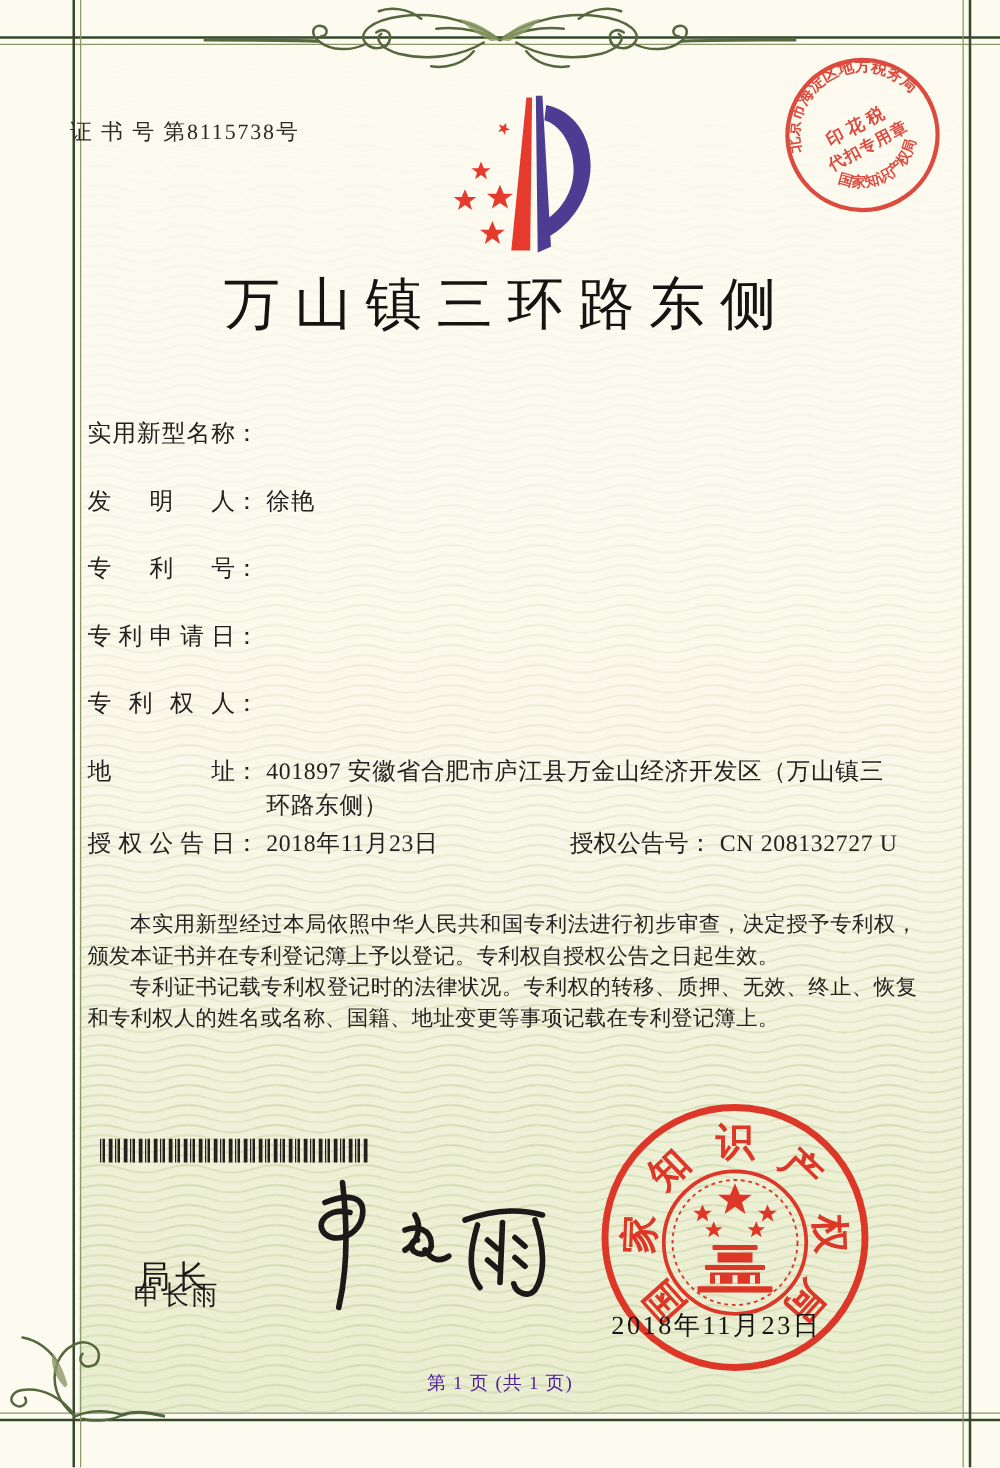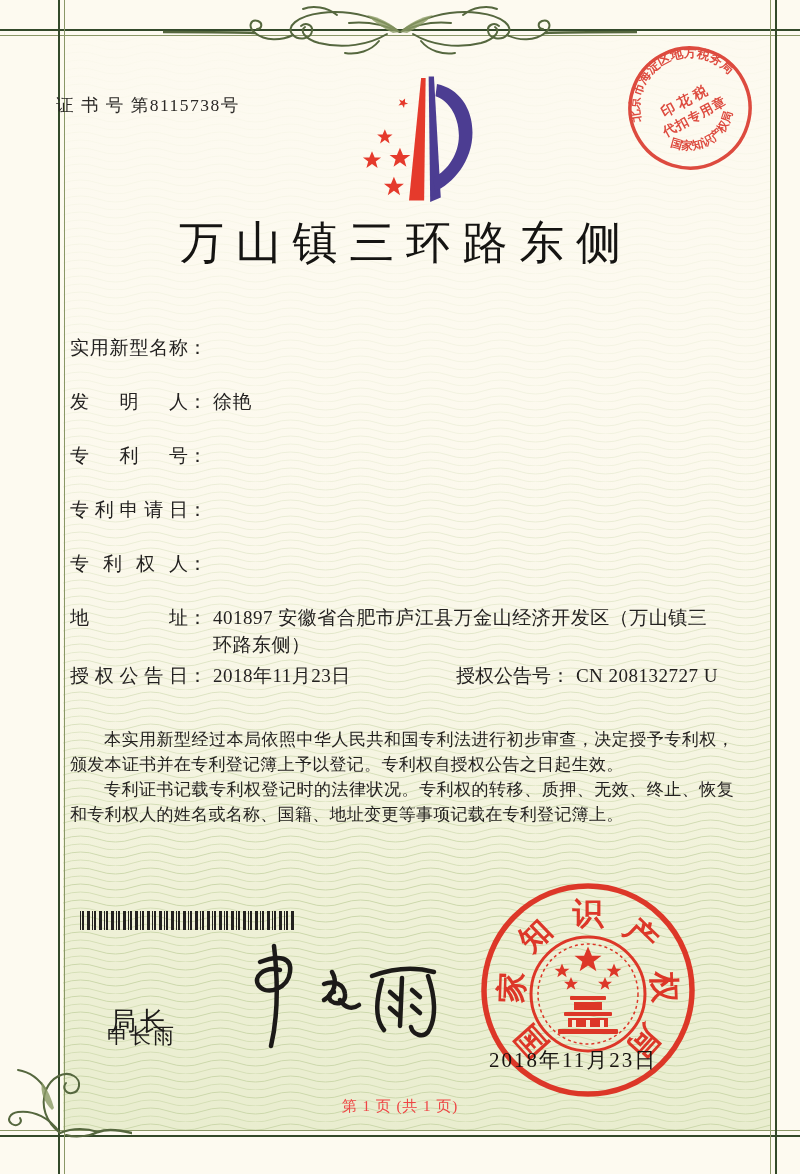--- a/index.html
+++ b/index.html
@@ -42,7 +42,7 @@
   .sig-title{left:110px;top:1004px;font-size:26px;letter-spacing:4px;color:#1d1b19;}
   .sig-name{left:107px;top:1022px;font-size:21px;letter-spacing:2px;color:#1d1b19;}
   .seal-date{left:489px;top:1046px;font-size:21px;letter-spacing:2px;color:#171310;z-index:7;}
-  .footer{left:0;top:1097px;width:800px;text-align:center;font-size:15px;color:#ef4444;letter-spacing:1px;}
+  .footer{left:0;top:1097px;width:800px;text-align:center;font-size:15px;color:#4c1d95;letter-spacing:1px;}
   .tax-seal{left:626px;top:44px;width:128px;height:128px;transform:rotate(-28deg);opacity:.88;z-index:4;}
   .issue-seal{left:474px;top:876px;width:228px;height:228px;opacity:.93;z-index:6;}
   .logo{left:328px;top:72px;width:156px;height:136px;z-index:4;}

